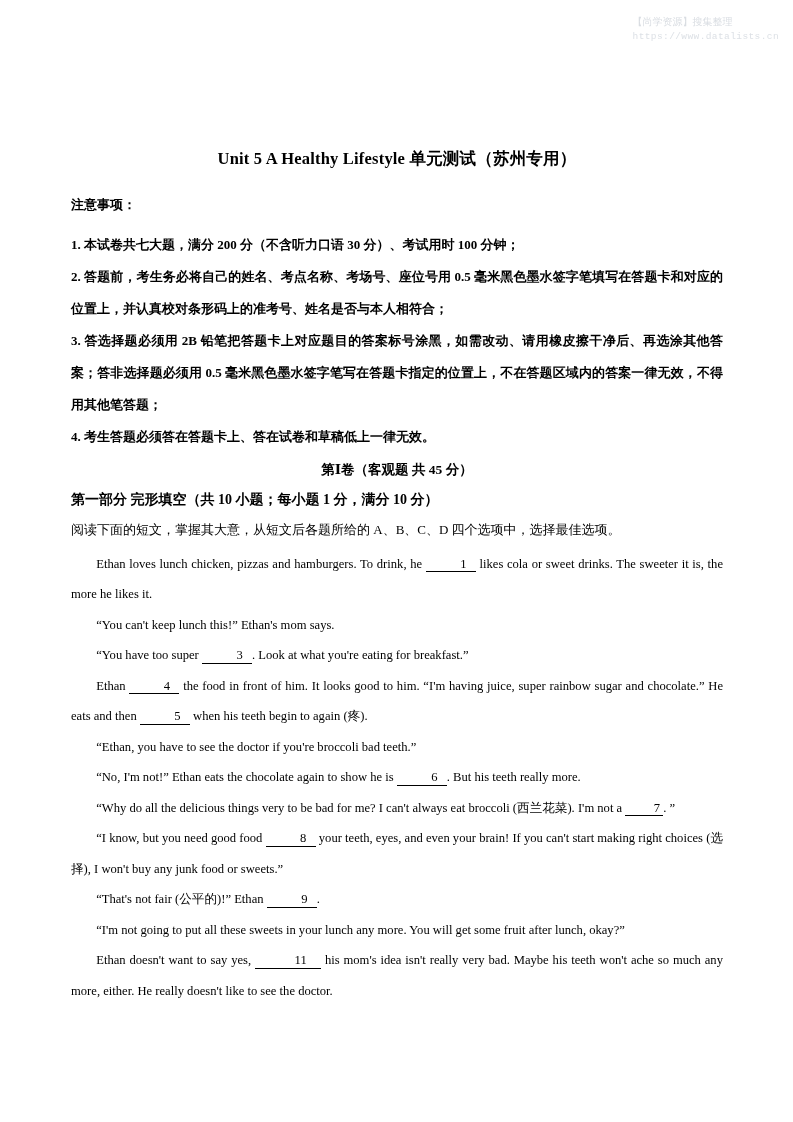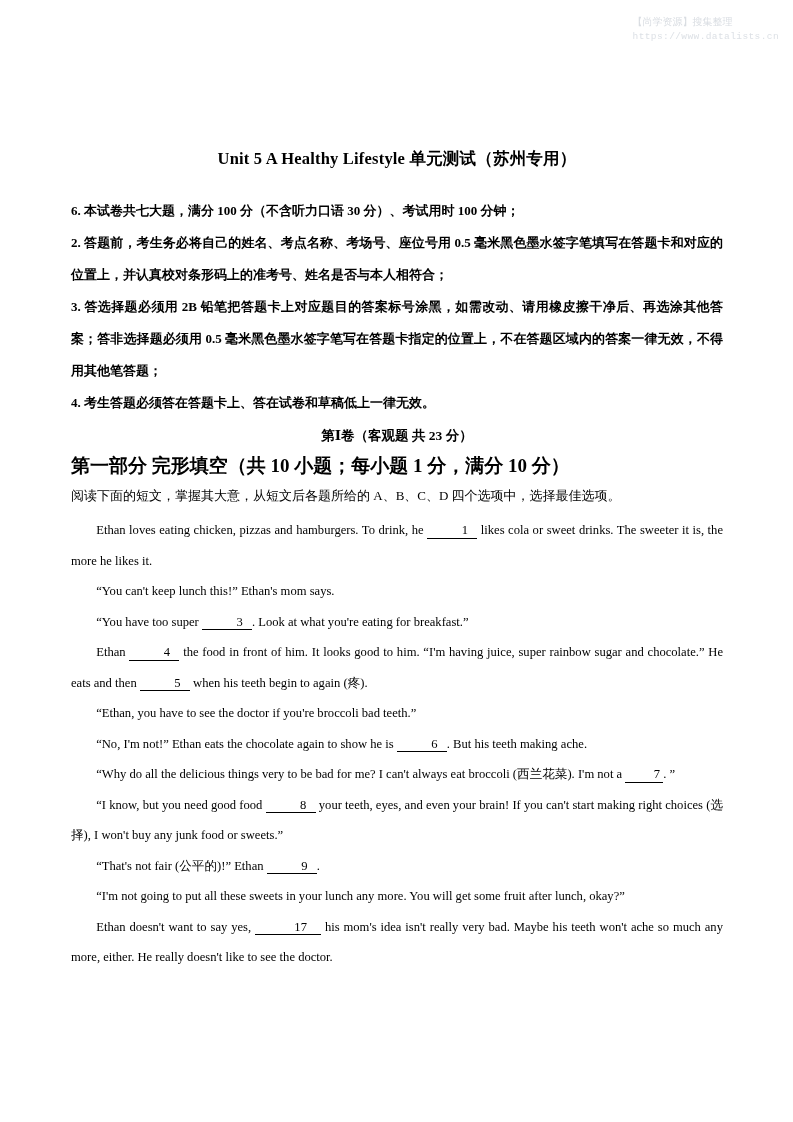--- a/index.html
+++ b/index.html
@@ -131,6 +131,7 @@
 
     <h1 class="doc-title">Unit 5 A Healthy Lifestyle 单元测试（苏州专用）</h1>
 
+    <p class="notice-heading">注意事项：</p>
 
     <p class="notice-item">6. 本试卷共七大题，满分 100 分（不含听力口语 30 分）、考试用时 100 分钟；</p>
     <p class="notice-item">2. 答题前，考生务必将自己的姓名、考点名称、考场号、座位号用 0.5 毫米黑色墨水签字笔填写在答题卡和对应的位置上，并认真校对条形码上的准考号、姓名是否与本人相符合；</p>

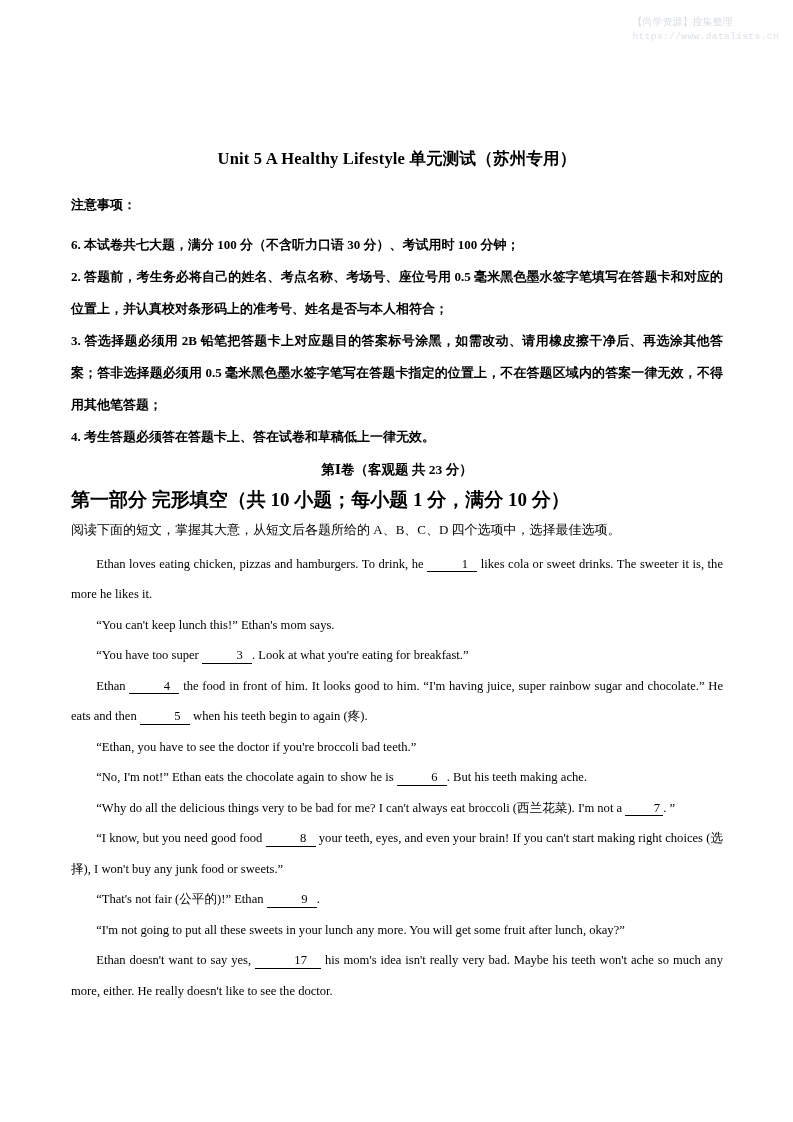--- a/index.html
+++ b/index.html
@@ -133,7 +133,7 @@
 
     <p class="notice-heading">注意事项：</p>
 
-    <p class="notice-item">6. 本试卷共七大题，满分 100 分（不含听力口语 30 分）、考试用时 100 分钟；</p>
+    <p class="notice-item">1. 本试卷共七大题，满分 200 分（不含听力口语 30 分）、考试用时 100 分钟；</p>
     <p class="notice-item">2. 答题前，考生务必将自己的姓名、考点名称、考场号、座位号用 0.5 毫米黑色墨水签字笔填写在答题卡和对应的位置上，并认真校对条形码上的准考号、姓名是否与本人相符合；</p>
     <p class="notice-item">3. 答选择题必须用 2B 铅笔把答题卡上对应题目的答案标号涂黑，如需改动、请用橡皮擦干净后、再选涂其他答案；答非选择题必须用 0.5 毫米黑色墨水签字笔写在答题卡指定的位置上，不在答题区域内的答案一律无效，不得用其他笔答题；</p>
     <p class="notice-item">4. 考生答题必须答在答题卡上、答在试卷和草稿低上一律无效。</p>

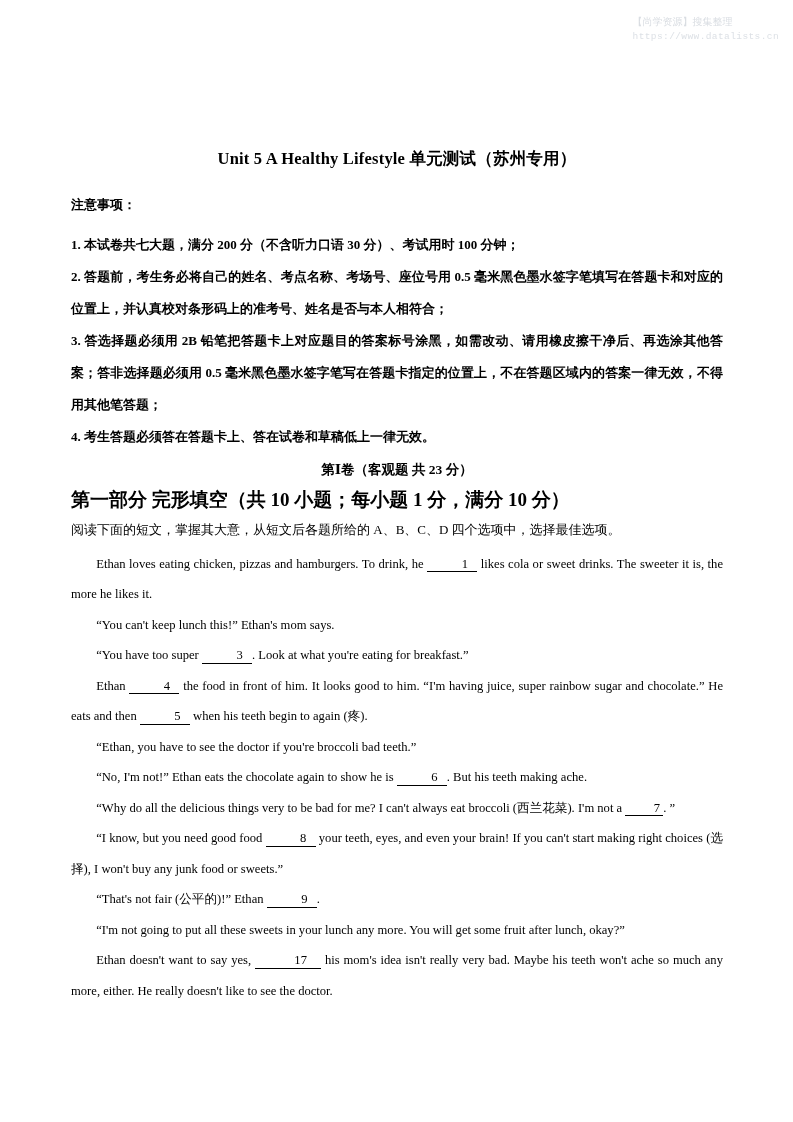--- a/index.html
+++ b/index.html
@@ -138,7 +138,7 @@
     <p class="notice-item">3. 答选择题必须用 2B 铅笔把答题卡上对应题目的答案标号涂黑，如需改动、请用橡皮擦干净后、再选涂其他答案；答非选择题必须用 0.5 毫米黑色墨水签字笔写在答题卡指定的位置上，不在答题区域内的答案一律无效，不得用其他笔答题；</p>
     <p class="notice-item">4. 考生答题必须答在答题卡上、答在试卷和草稿低上一律无效。</p>
 
-    <p class="part-heading-center">第Ⅰ卷（客观题 共 23 分）</p>
+    <p class="part-heading-center">第Ⅰ卷（客观题 共 45 分）</p>
 
     <p class="part-heading-left">第一部分 完形填空（共 10 小题；每小题 1 分，满分 10 分）</p>
 

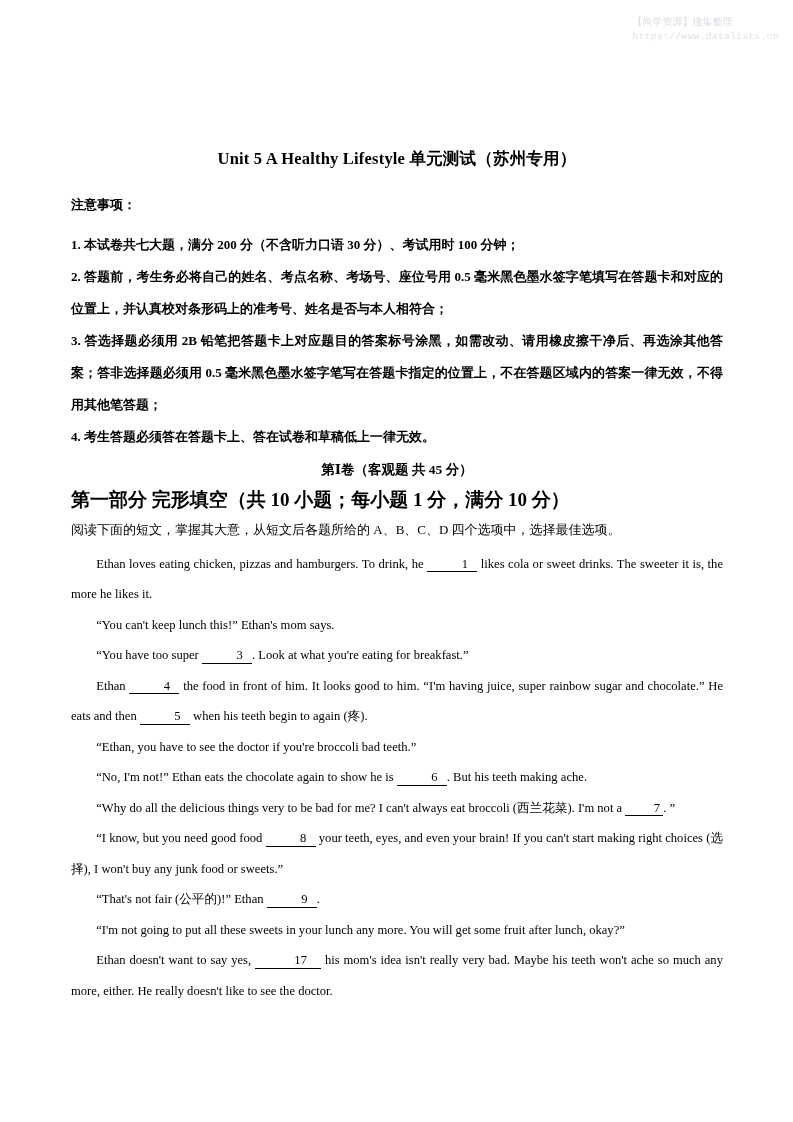--- a/index.html
+++ b/index.html
@@ -86,7 +86,7 @@
 
   .part-heading-left {
     font-weight: bold;
-    font-size: 19px;
+    font-size: 14px;
     line-height: 30px;
     margin: 0;
   }

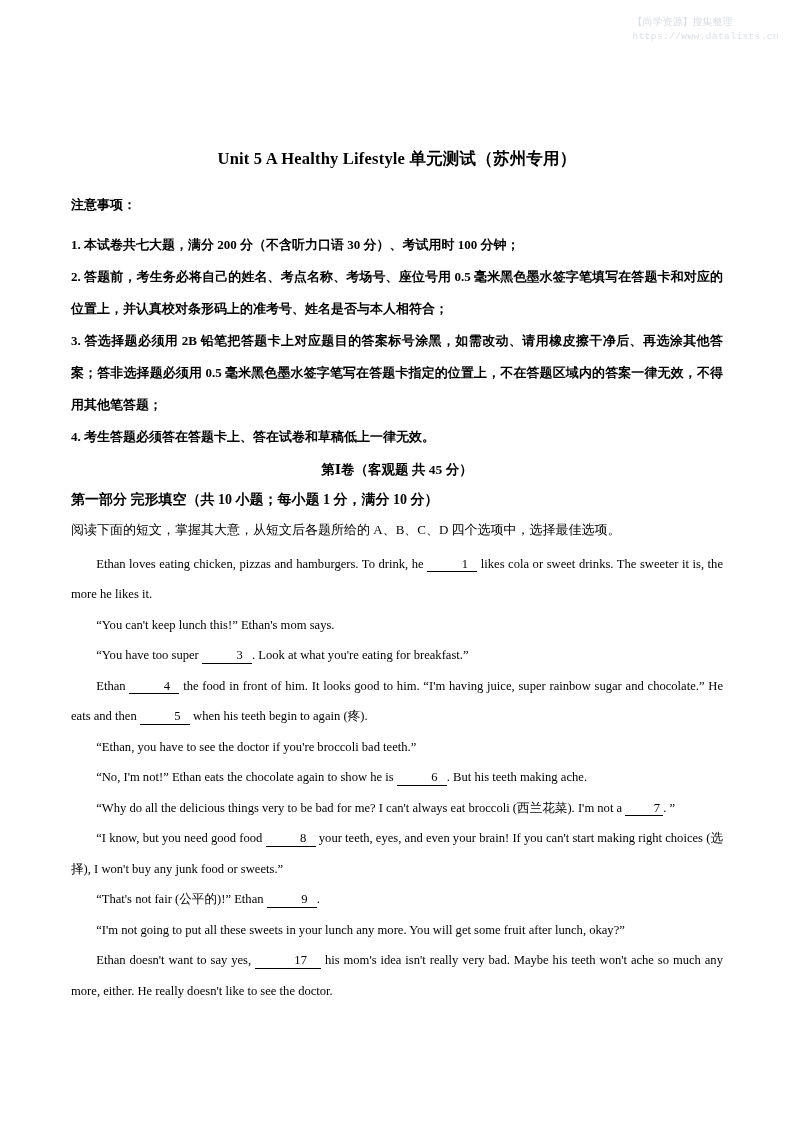--- a/index.html
+++ b/index.html
@@ -144,7 +144,7 @@
 
     <p class="instruction">阅读下面的短文，掌握其大意，从短文后各题所给的 A、B、C、D 四个选项中，选择最佳选项。</p>
 
-    <p class="passage-para"><span>Ethan loves eating chicken, pizzas and hamburgers. To drink, he</span> <span class="blank w-med">1</span> <span>likes cola or sweet drinks. The sweeter it is, the more he likes it.</span></p>
+    <p class="passage-para"><span>Ethan loves lunch chicken, pizzas and hamburgers. To drink, he</span> <span class="blank w-med">1</span> <span>likes cola or sweet drinks. The sweeter it is, the more he likes it.</span></p>
 
     <p class="passage-para"><span>“You can't keep lunch this!” Ethan's mom says.</span></p>
 

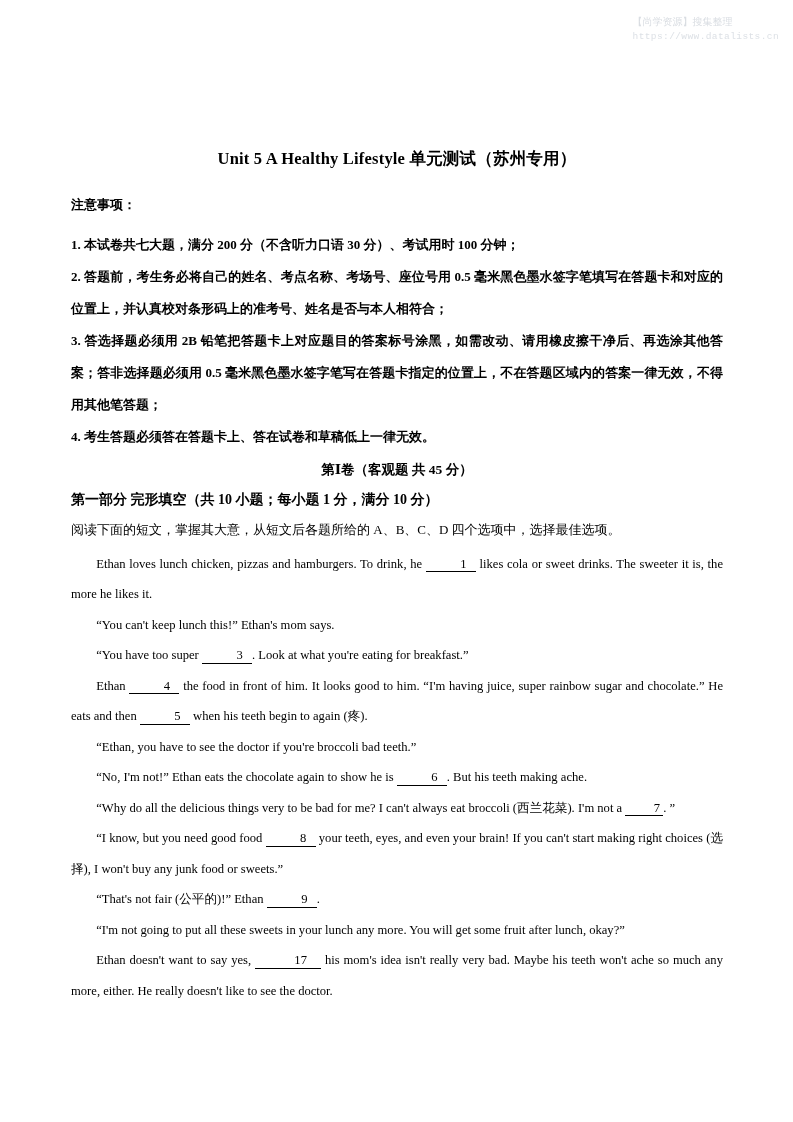--- a/index.html
+++ b/index.html
@@ -155,7 +155,7 @@
 
     <p class="passage-para"><span>“Ethan, you have to see the doctor if you're broccoli bad teeth.”</span></p>
 
-    <p class="passage-para"><span>“No, I'm not!” Ethan eats the chocolate again to show he is</span> <span class="blank w-med">6</span><span>. But his teeth making ache.</span></p>
+    <p class="passage-para"><span>“No, I'm not!” Ethan eats the chocolate again to show he is</span> <span class="blank w-med">6</span><span>. But his teeth really more.</span></p>
 
     <p class="passage-para"><span>“Why do all the delicious things very to be bad for me? I can't always eat broccoli (西兰花菜). I'm not a</span> <span class="blank w-short">7</span><span>. ”</span></p>
 

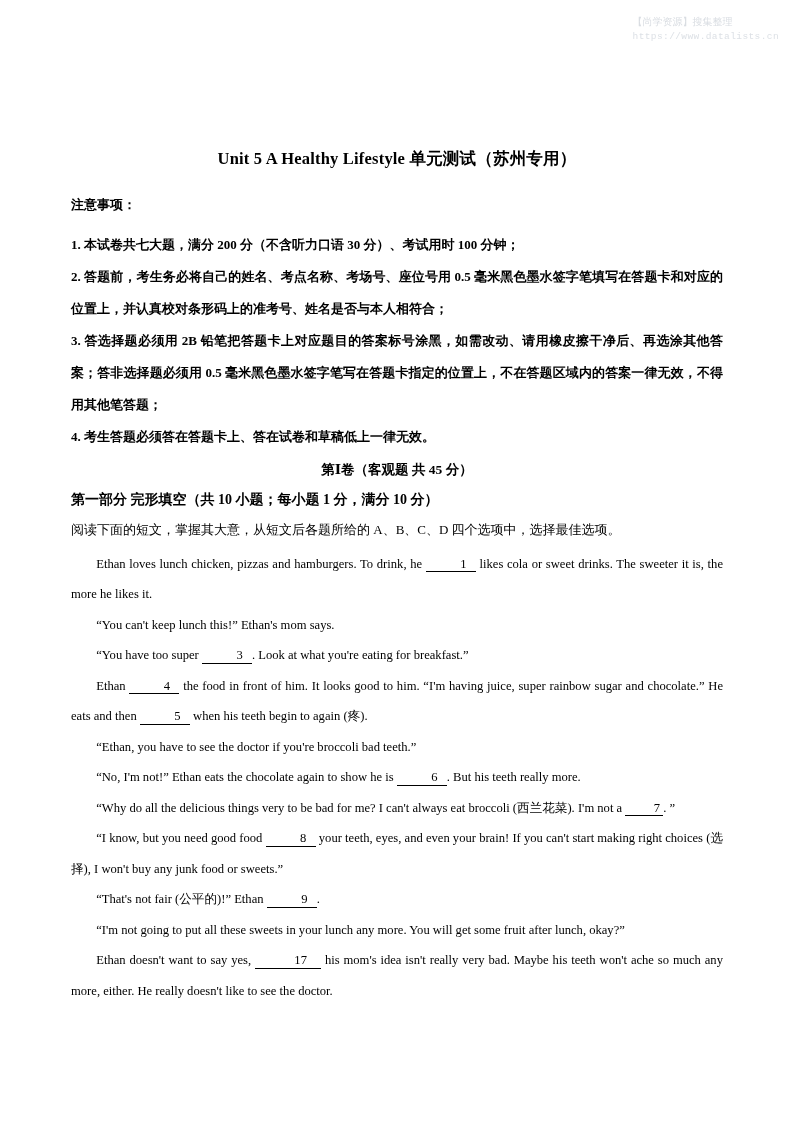--- a/index.html
+++ b/index.html
@@ -165,7 +165,7 @@
 
     <p class="passage-para"><span>“I'm not going to put all these sweets in your lunch any more. You will get some fruit after lunch, okay?”</span></p>
 
-    <p class="passage-para"><span>Ethan doesn't want to say yes,</span> <span class="blank w-long">17</span> <span>his mom's idea isn't really very bad. Maybe his teeth won't ache so much any more, either. He really doesn't like to see the doctor.</span></p>
+    <p class="passage-para"><span>Ethan doesn't want to say yes,</span> <span class="blank w-long">11</span> <span>his mom's idea isn't really very bad. Maybe his teeth won't ache so much any more, either. He really doesn't like to see the doctor.</span></p>
 
   </div>
 </div>

